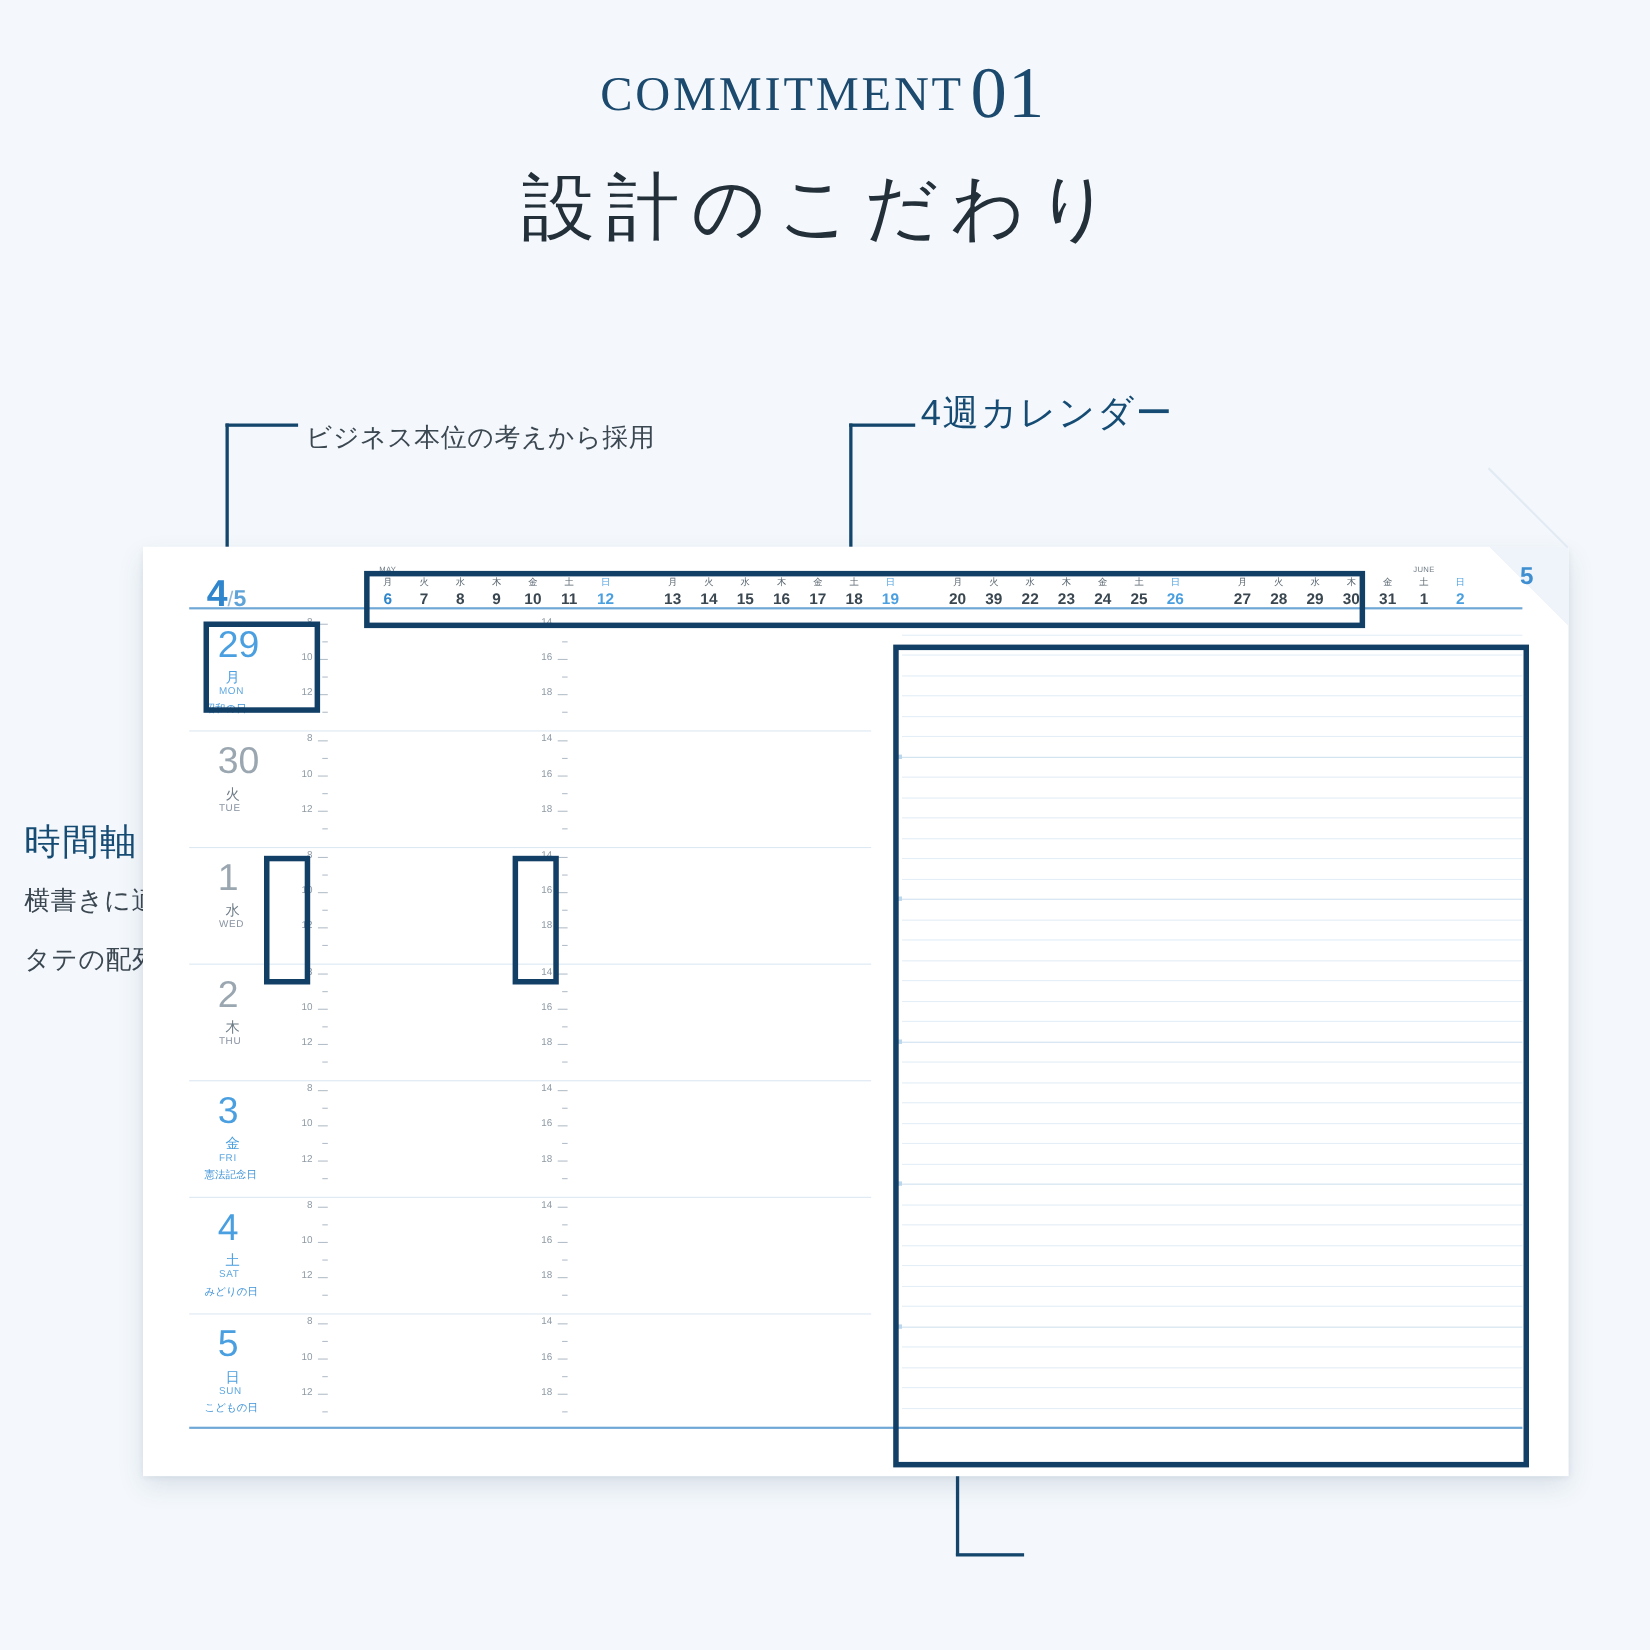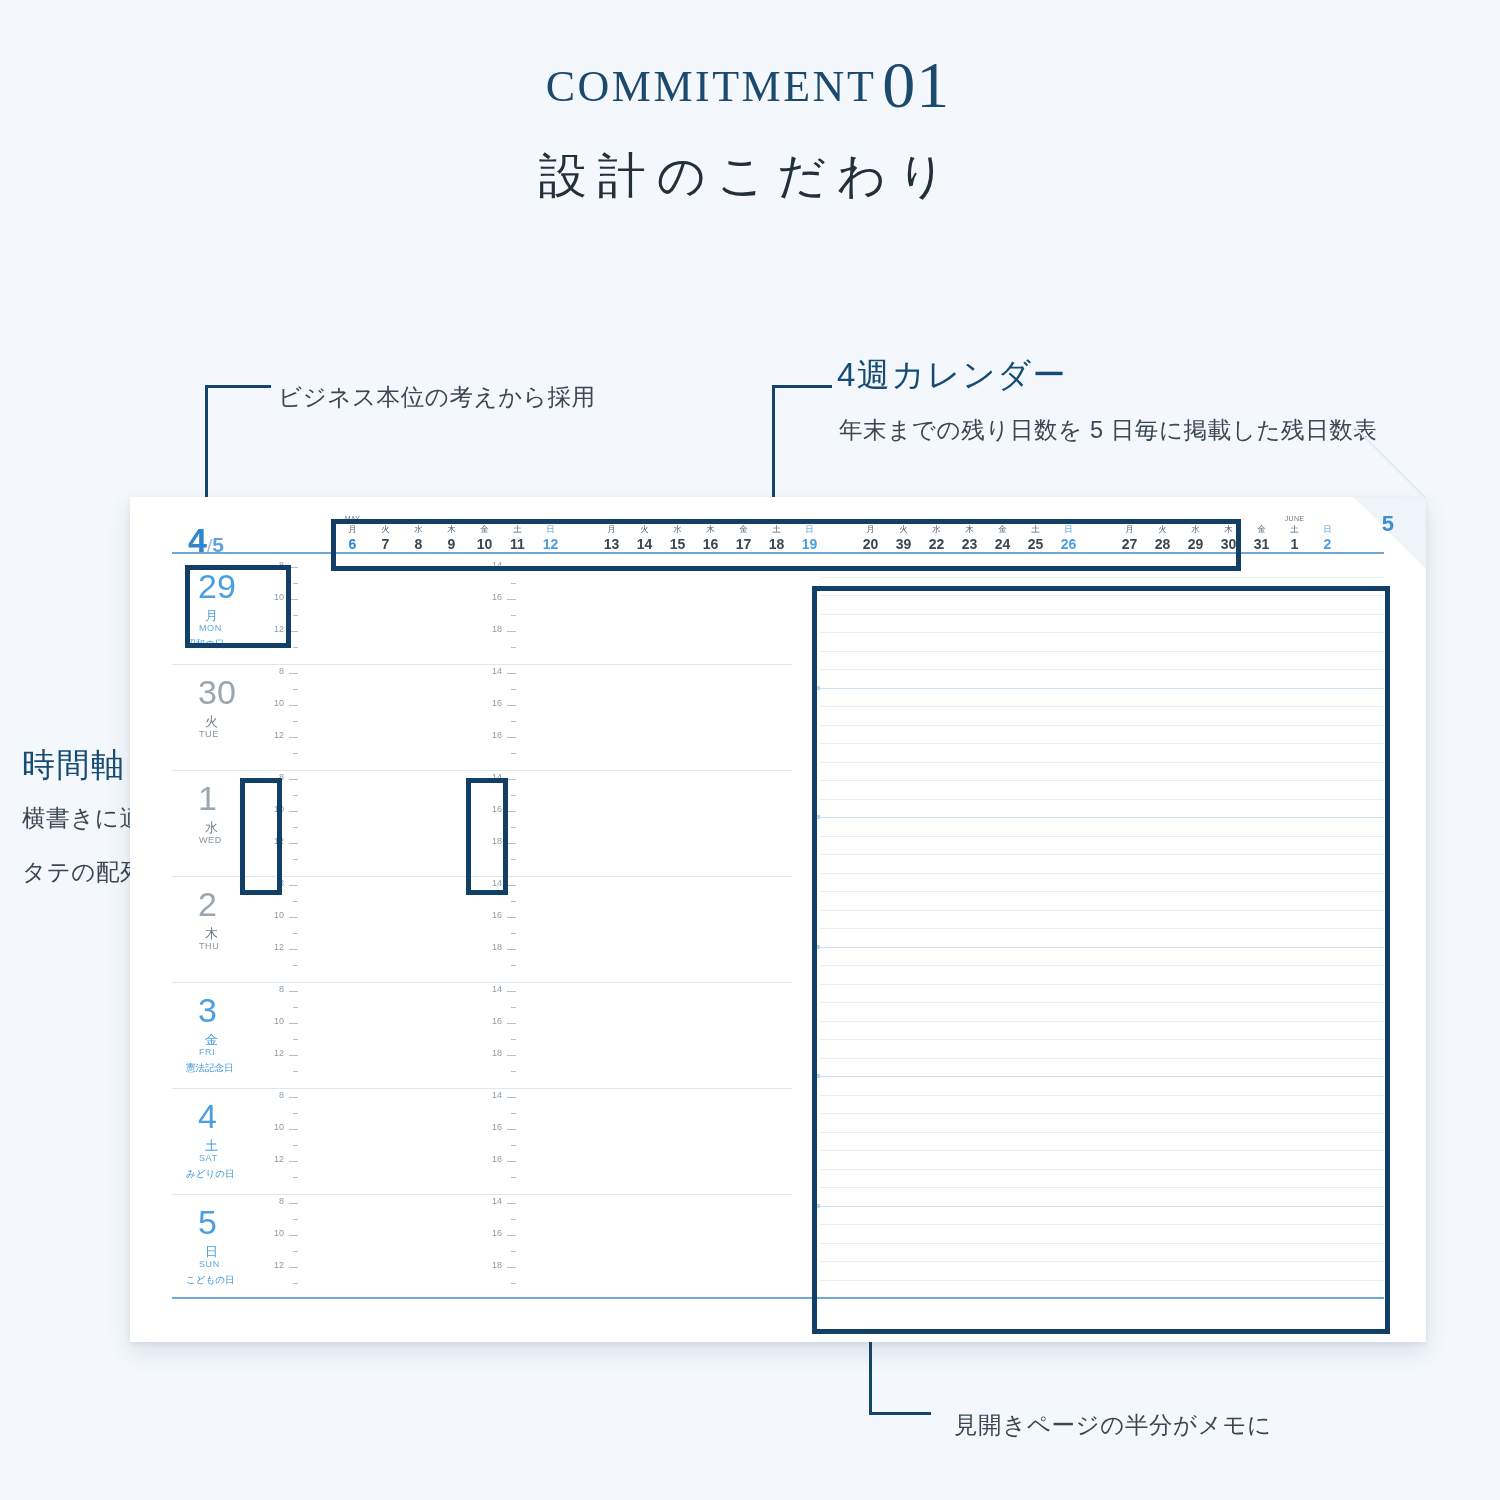--- a/index.html
+++ b/index.html
@@ -29,7 +29,7 @@
   #subtitle {
     margin-top: 26px;
     font-family: Liberation Sans, sans-serif;
-    font-size: 48px;
+    font-size: 66px;
     color: #23303a;
     letter-spacing: 11px;
     font-weight: 400;

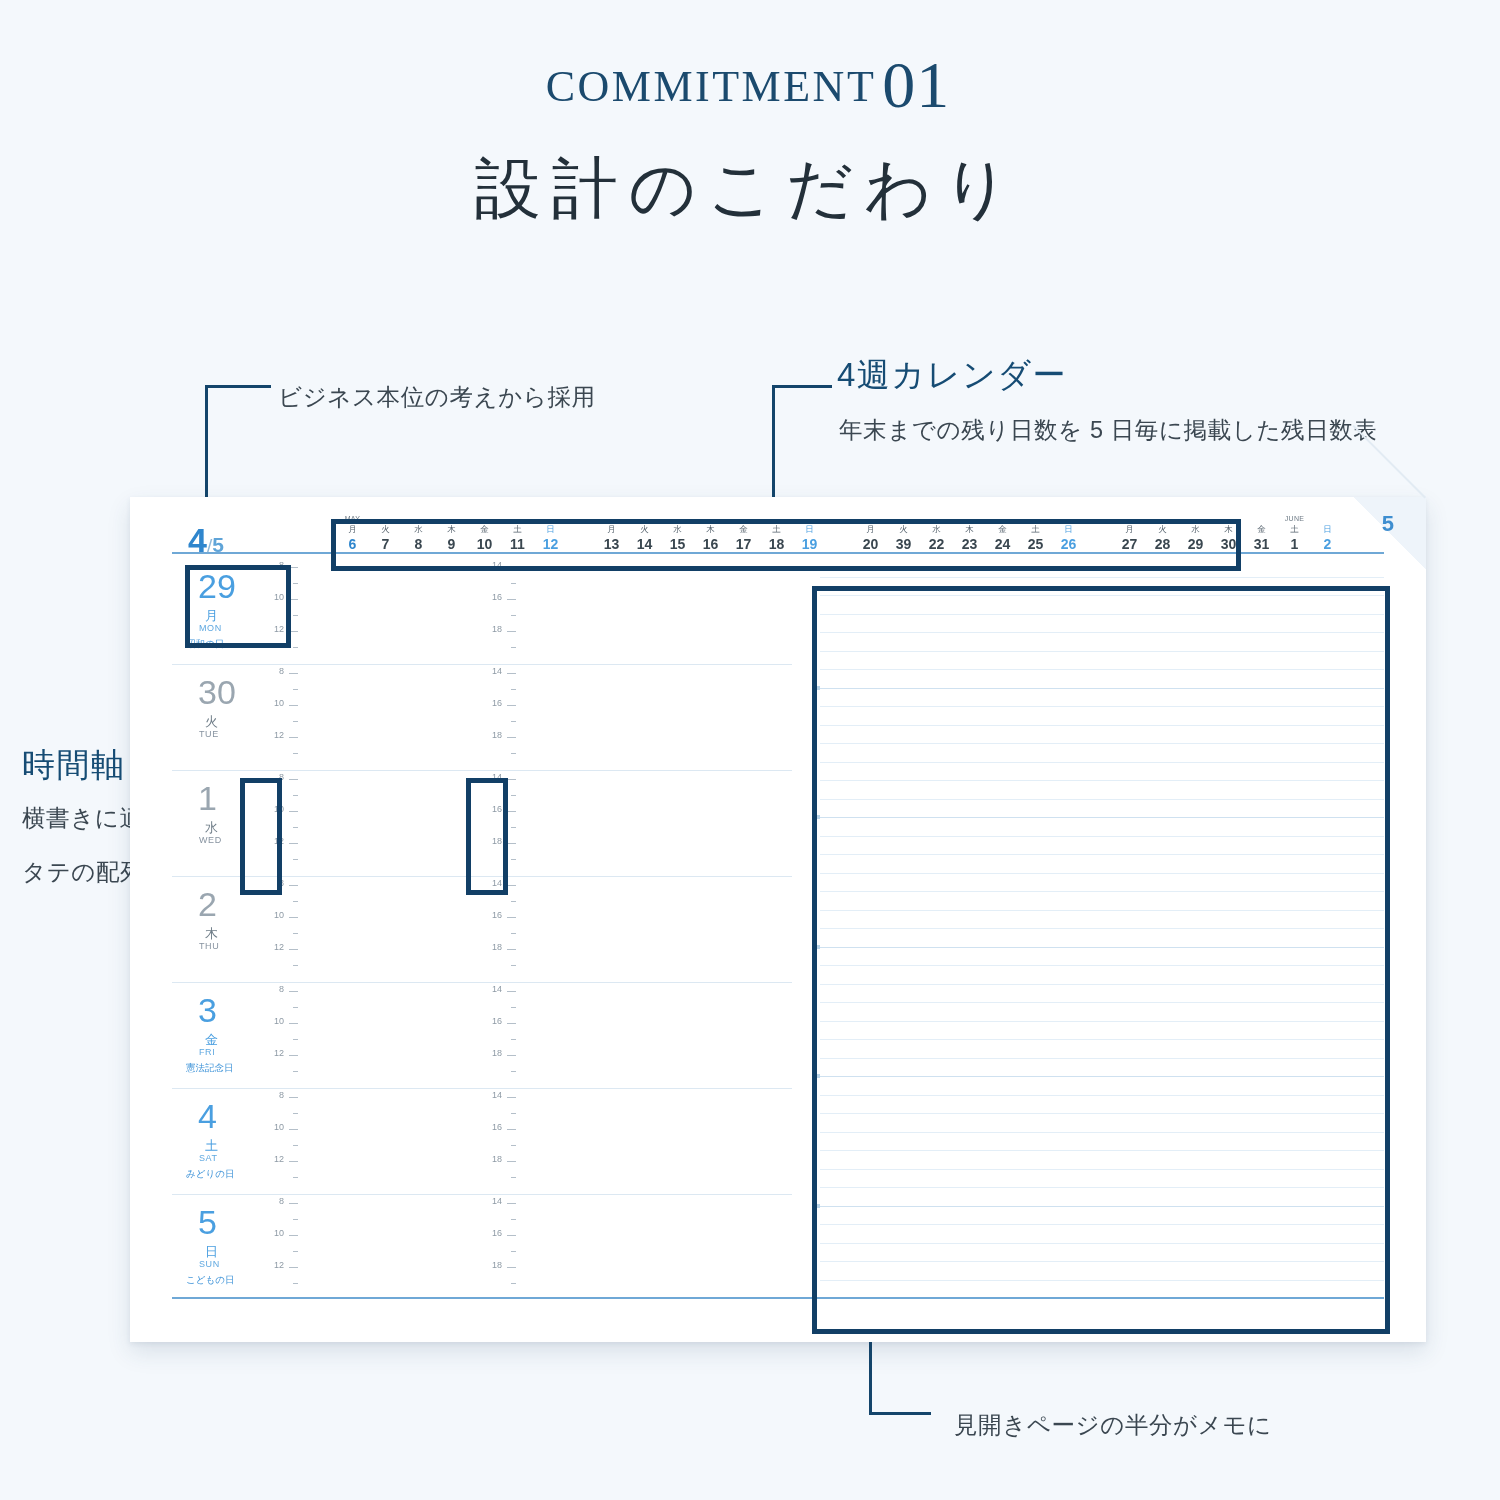--- a/index.html
+++ b/index.html
@@ -201,7 +201,6 @@
 <div class="leader-v" id="lead-week-v"></div>
 <div class="callout" id="callout-week">
   <div class="callout-title">4週カレンダー</div>
-  <div class="callout-desc">年末までの残り日数を 5 日毎に掲載した残日数表</div>
 </div>
 
 <div class="leader-h" id="lead-time-h"></div>

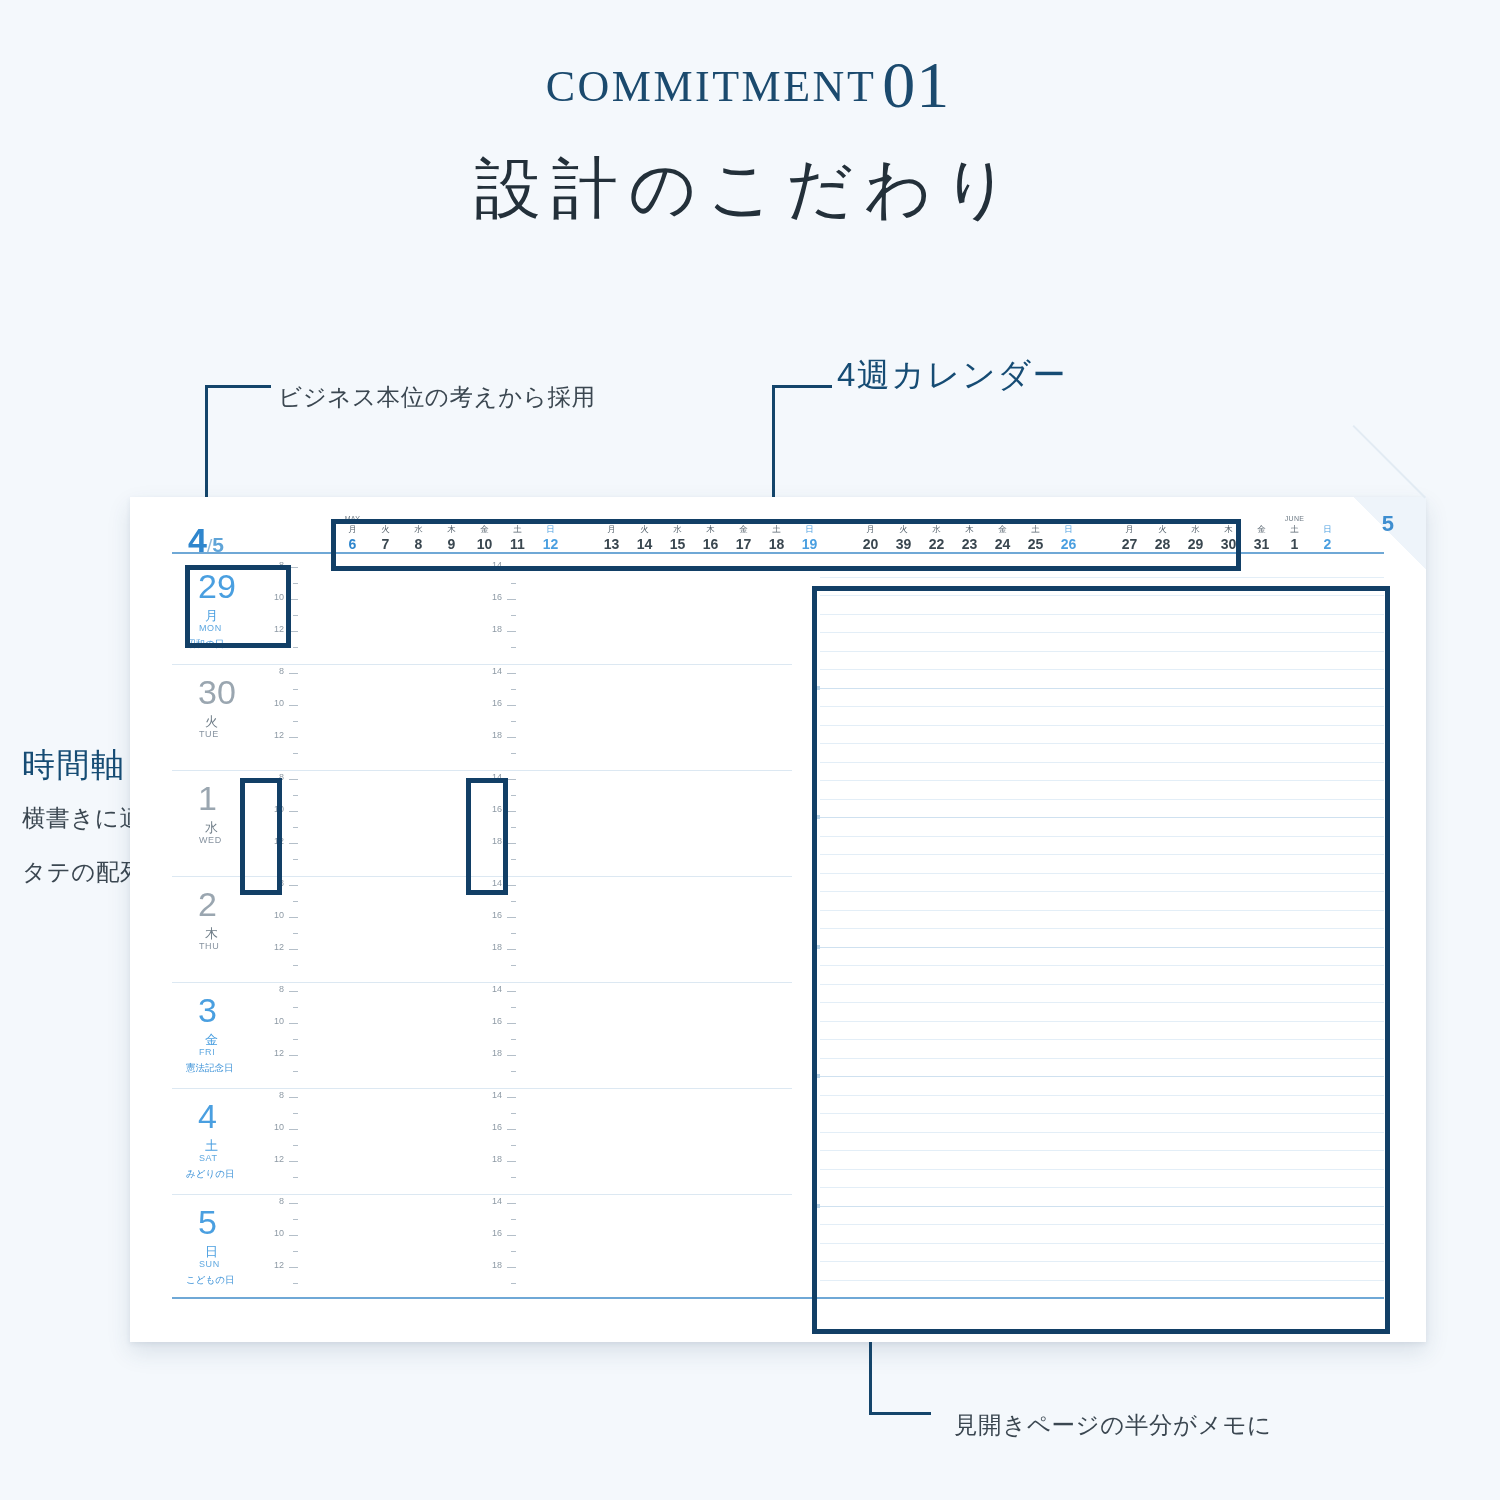--- a/index.html
+++ b/index.html
@@ -214,7 +214,6 @@
 <div class="leader-h" id="lead-memo-h"></div>
 <div class="leader-v" id="lead-memo-v"></div>
 <div class="callout" id="callout-memo">
-  <div class="callout-desc">見開きページの半分がメモに</div>
 </div>
 
 <div id="planner">

